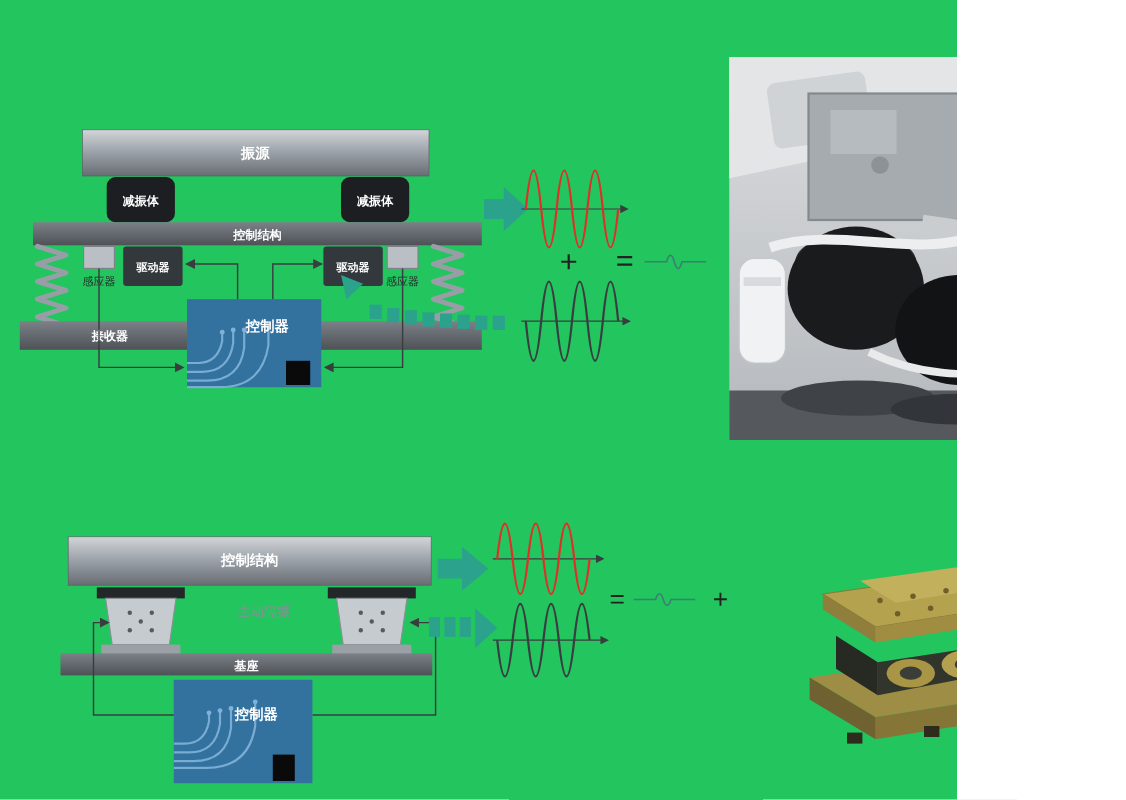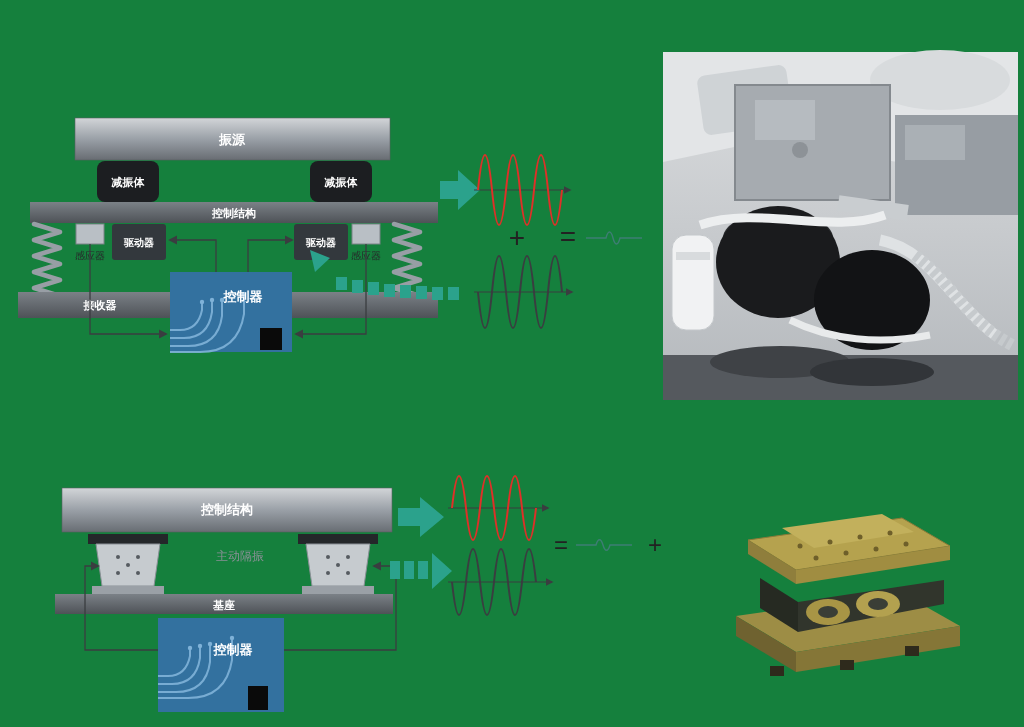--- a/index.html
+++ b/index.html
@@ -3,7 +3,7 @@
 <meta charset="utf-8">
 <style>
   html,body{margin:0;padding:0;background:#ffffff;}
-  .canvas{position:relative;width:1024px;height:727px;background:#15803d;overflow:hidden;text-align:center;}
+  .canvas{position:relative;width:870px;height:727px;background:#22c55e;overflow:hidden;text-align:center;}
   svg{display:block;}
   text{font-family:"Liberation Sans","DejaVu Sans",sans-serif;text-anchor:middle;}
   .tw13{fill:#ffffff;font-size:13px;font-weight:bold;}

